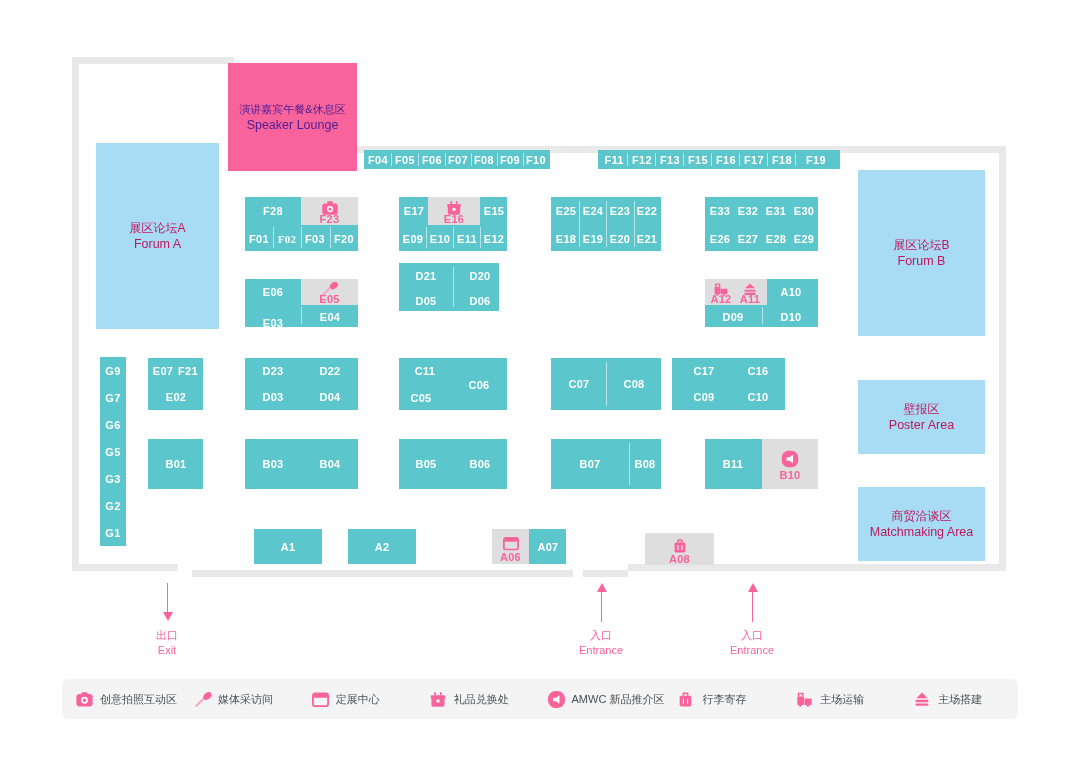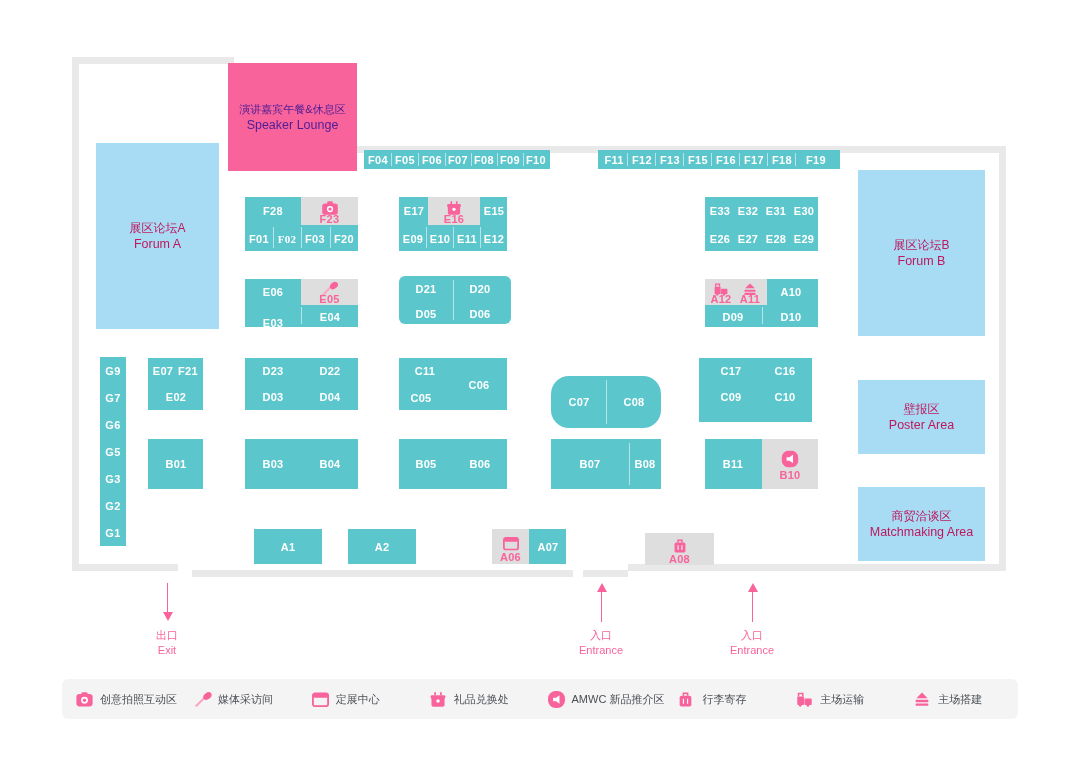--- a/index.html
+++ b/index.html
@@ -271,6 +271,19 @@
     <div class="lbl" style="left:95px;  top:42px;">E12</div>
   </div>
 
+  <div class="booth" style="left:551px; top:197px; width:110px; height:54px;">
+    <div class="divv" style="left:28px; top:4px; bottom:4px;"></div>
+    <div class="divv" style="left:55px; top:4px; bottom:4px;"></div>
+    <div class="divv" style="left:83px; top:4px; bottom:4px;"></div>
+    <div class="lbl" style="left:15px; top:14px;">E25</div>
+    <div class="lbl" style="left:42px; top:14px;">E24</div>
+    <div class="lbl" style="left:69px; top:14px;">E23</div>
+    <div class="lbl" style="left:96px; top:14px;">E22</div>
+    <div class="lbl" style="left:15px; top:42px;">E18</div>
+    <div class="lbl" style="left:42px; top:42px;">E19</div>
+    <div class="lbl" style="left:69px; top:42px;">E20</div>
+    <div class="lbl" style="left:96px; top:42px;">E21</div>
+  </div>
 
   <div class="booth" style="left:705px; top:197px; width:113px; height:54px;">
     <div class="lbl" style="left:15px; top:14px;">E33</div>

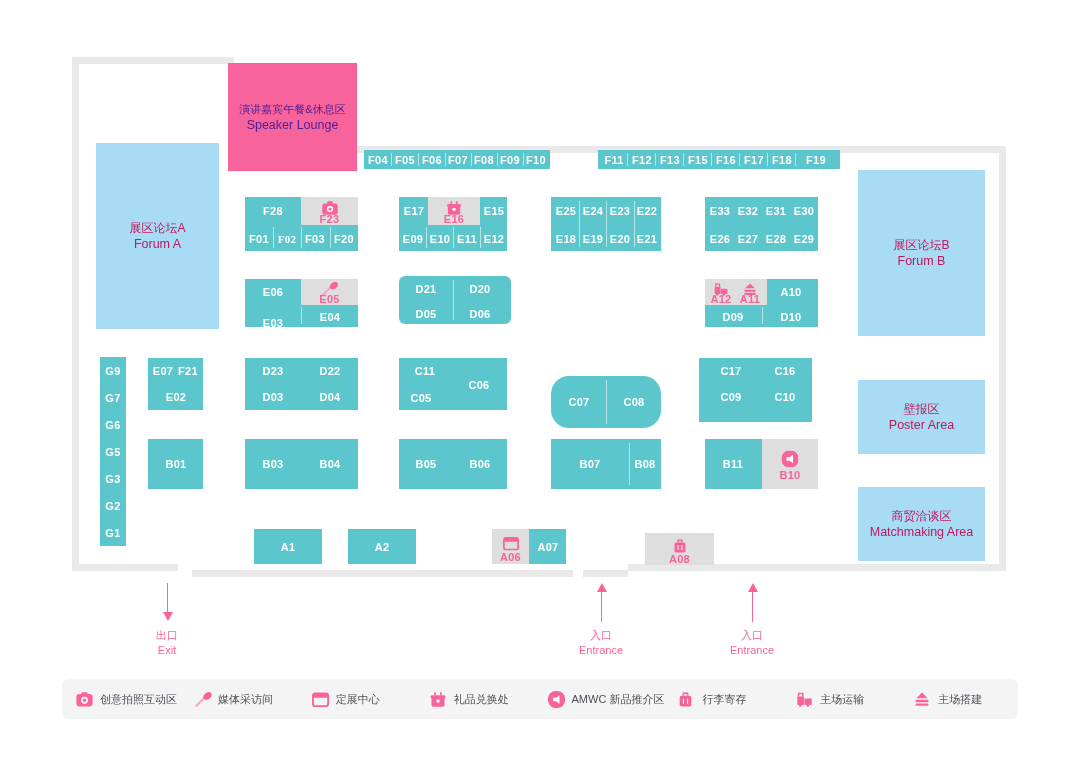--- a/index.html
+++ b/index.html
@@ -312,7 +312,7 @@
     <div class="lbl" style="left:85px; top:38px;">E04</div>
   </div>
 
-  <div class="booth" style="left:399px; top:276px; width:112px; height:48px;border-radius:6px;">
+  <div class="booth" style="left:399px; top:263px; width:100px; height:48px;">
     <div class="divv" style="left:54px; top:4px; bottom:4px;"></div>
     <div class="lbl" style="left:27px; top:13px;">D21</div>
     <div class="lbl" style="left:81px; top:13px;">D20</div>

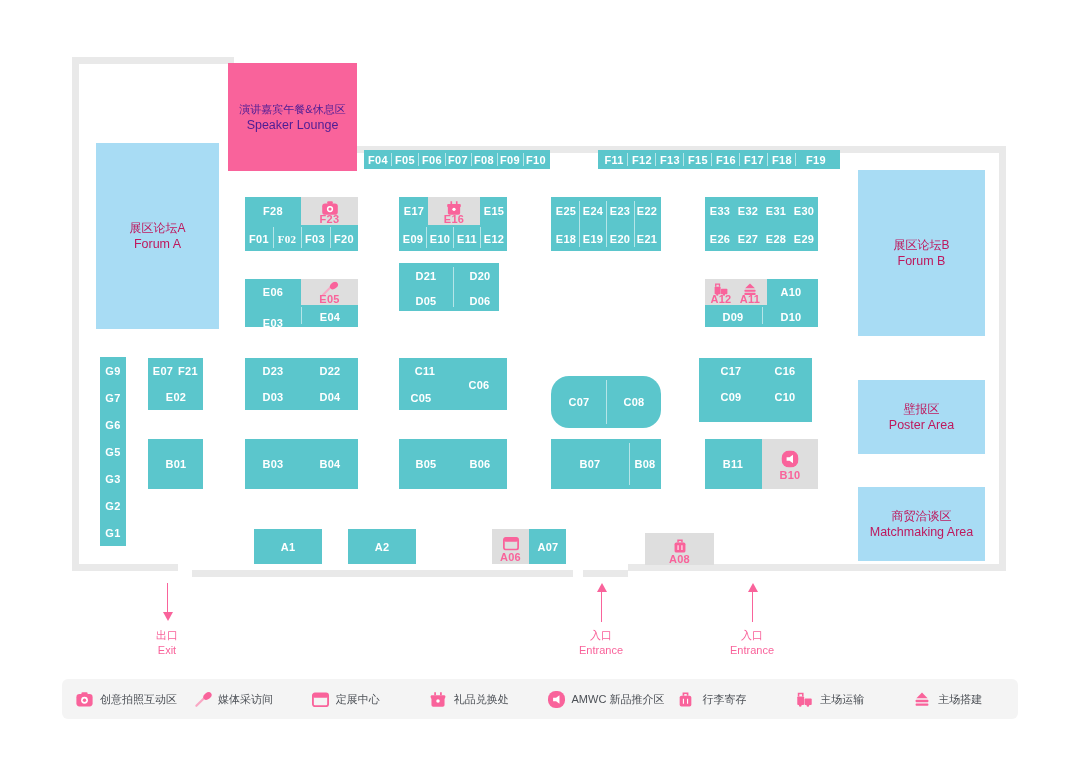--- a/index.html
+++ b/index.html
@@ -373,7 +373,7 @@
     <div class="lbl" style="left:83px; top:50%;">C08</div>
   </div>
 
-  <div class="booth" style="left:699px; top:358px; width:113px; height:64px;">
+  <div class="booth" style="left:672px; top:358px; width:113px; height:52px;">
     <div class="lbl" style="left:32px; top:13px;">C17</div>
     <div class="lbl" style="left:86px; top:13px;">C16</div>
     <div class="lbl" style="left:32px; top:39px;">C09</div>

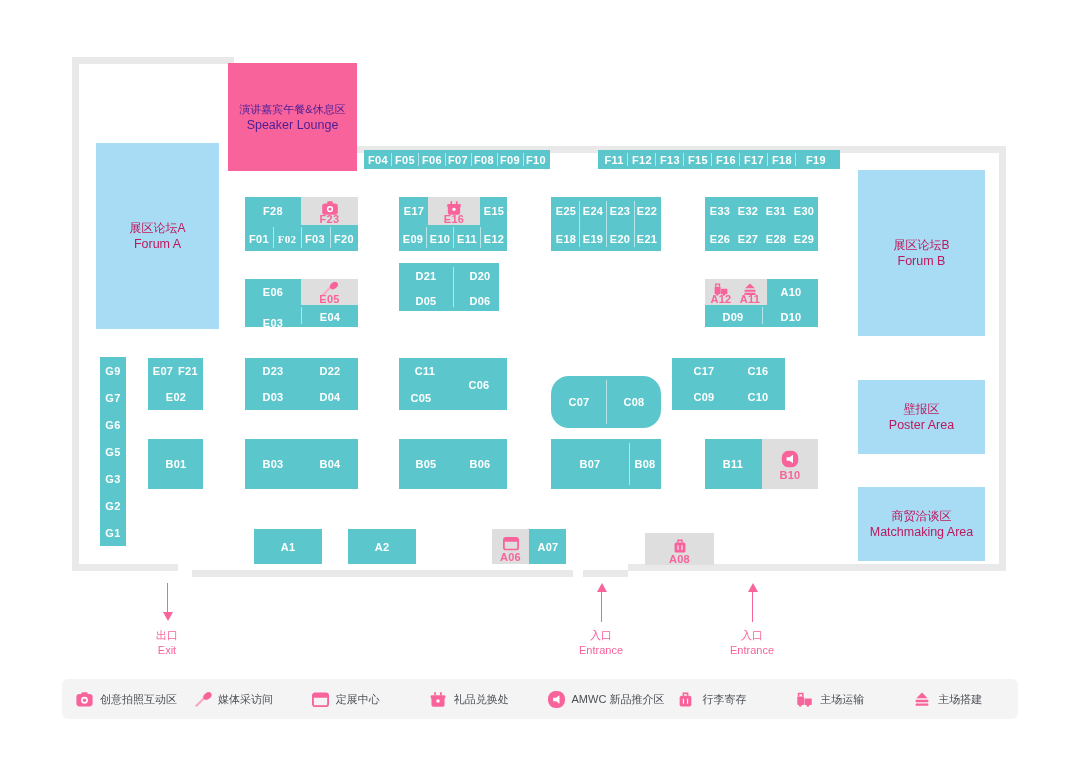--- a/index.html
+++ b/index.html
@@ -367,7 +367,7 @@
     <div class="lbl" style="left:22px; top:40px;">C05</div>
   </div>
 
-  <div class="booth" style="left:551px; top:376px; width:110px; height:52px;border-radius:18px;">
+  <div class="booth" style="left:551px; top:358px; width:110px; height:52px;">
     <div class="divv" style="left:55px; top:4px; bottom:4px;"></div>
     <div class="lbl" style="left:28px; top:50%;">C07</div>
     <div class="lbl" style="left:83px; top:50%;">C08</div>

